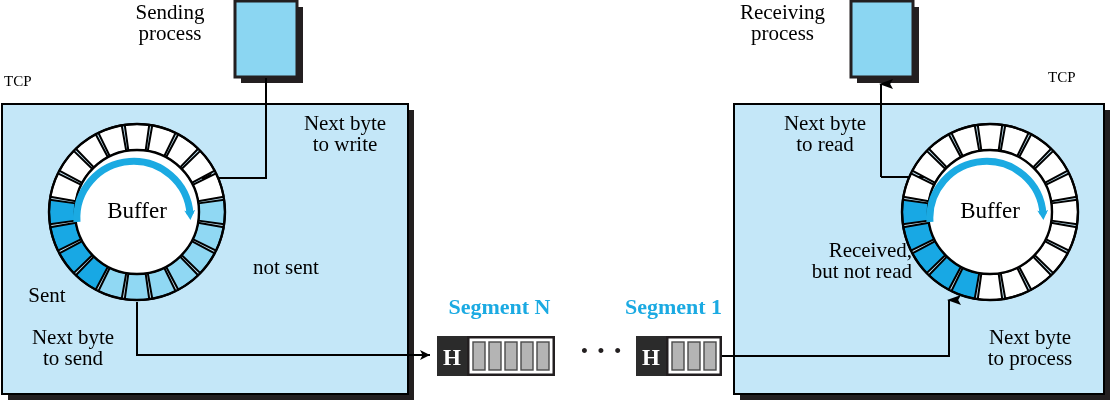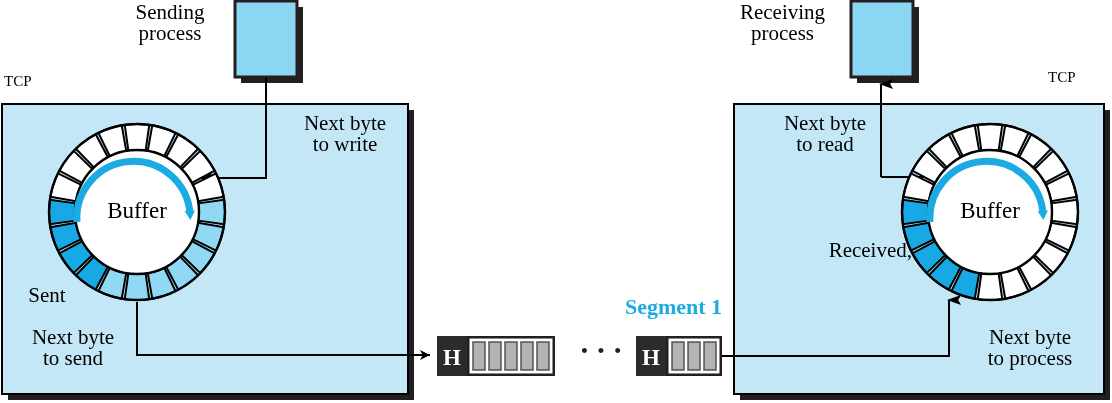--- a/index.html
+++ b/index.html
@@ -173,6 +173,7 @@
   </div>
 
   <div class="lbl big" style="left:206px;top:257px;width:160px;">
+    <div>not sent</div>
   </div>
 
   <div class="lbl big" style="left:10px;top:285px;width:74px;">Sent</div>

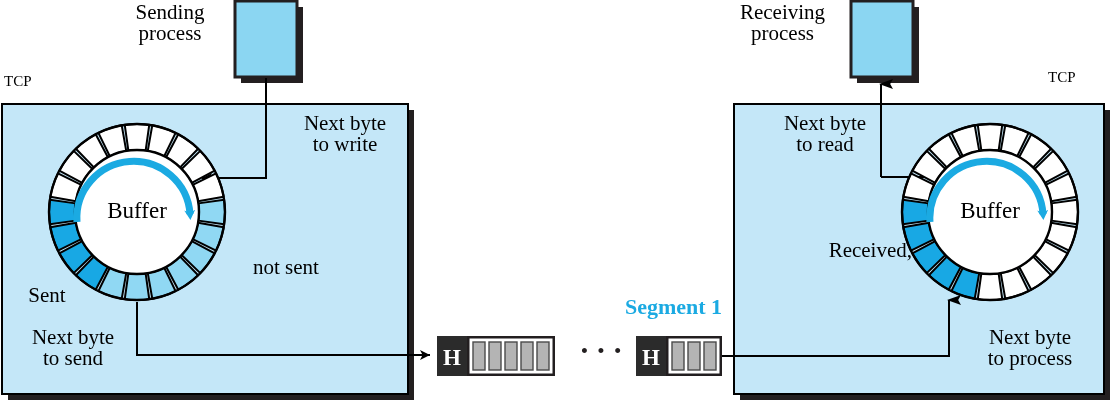--- a/index.html
+++ b/index.html
@@ -204,6 +204,7 @@
 
   <div class="lbl big" style="left:752px;top:240px;width:160px;text-align:right;">
     <div>Received,</div>
+    <div>but not read</div>
   </div>
 
   <div class="lbl big" style="left:955px;top:327px;width:150px;">

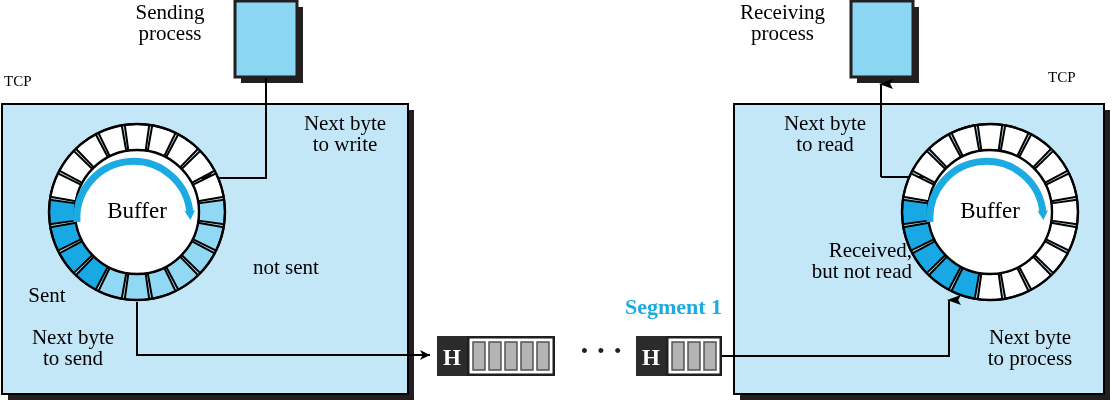--- a/index.html
+++ b/index.html
@@ -183,6 +183,7 @@
     <div>to send</div>
   </div>
 
+  <div class="lbl seg" style="left:432px;top:296px;width:135px;">Segment N</div>
 
   <div class="lbl seg" style="left:606px;top:296px;width:135px;">Segment 1</div>
 

